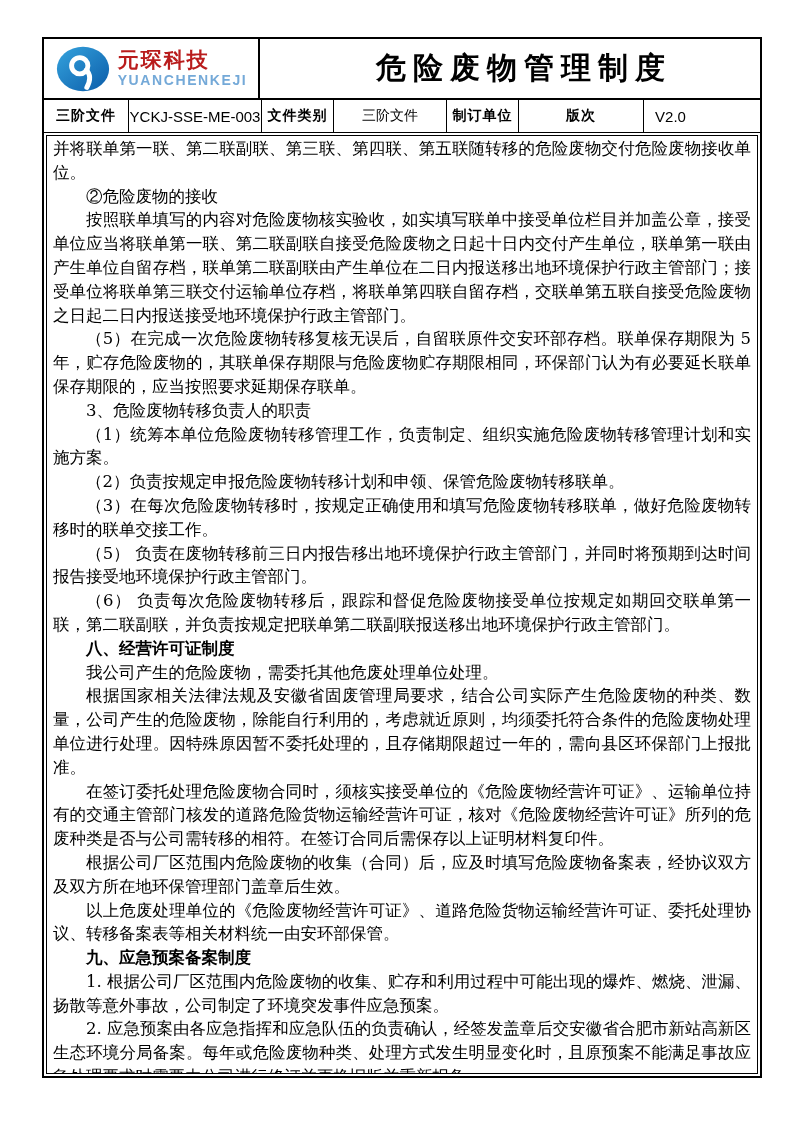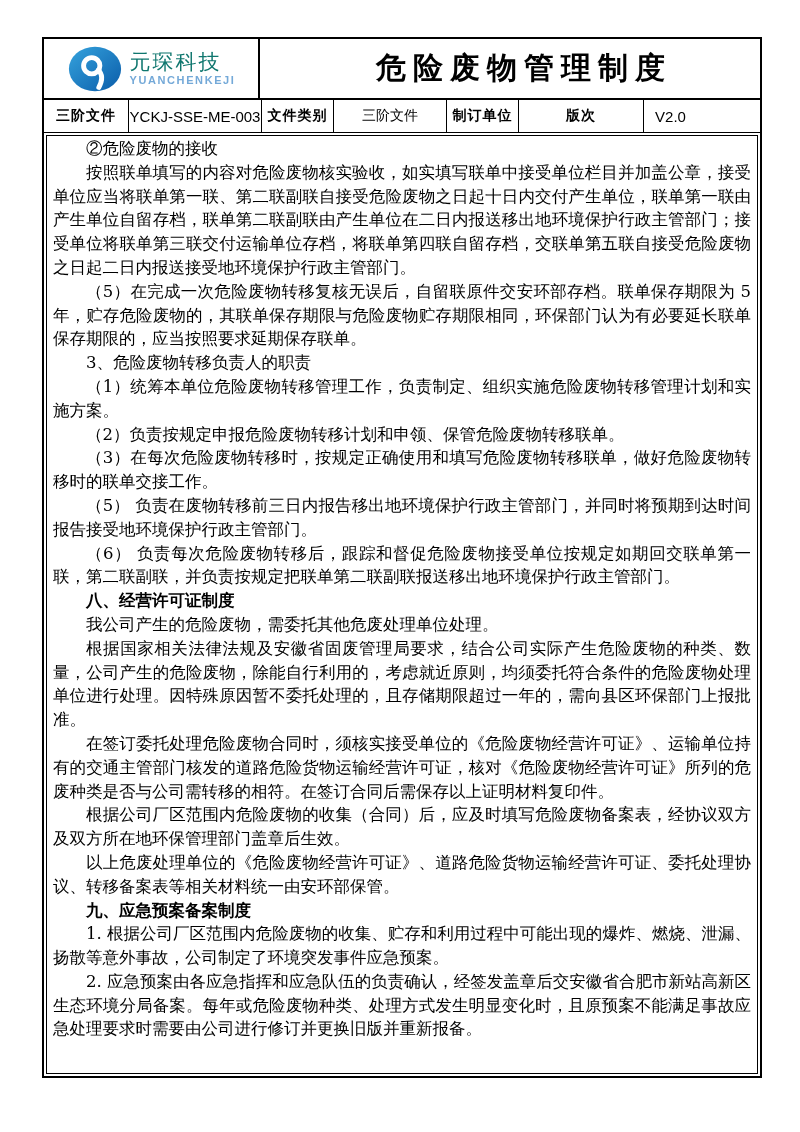--- a/index.html
+++ b/index.html
@@ -26,7 +26,7 @@
   .logo-mark { width:56px; height:50px; }
   .logo-text { display:flex; flex-direction:column; line-height:1; }
   .logo-cn {
-    font-size:21px; font-weight:normal; letter-spacing:2px; color:#0f766e;
+    font-size:21px; font-weight:bold; letter-spacing:2px; color:#b91c1c;
     font-family:"DejaVu Sans","Liberation Sans",sans-serif;
   }
   .logo-en {

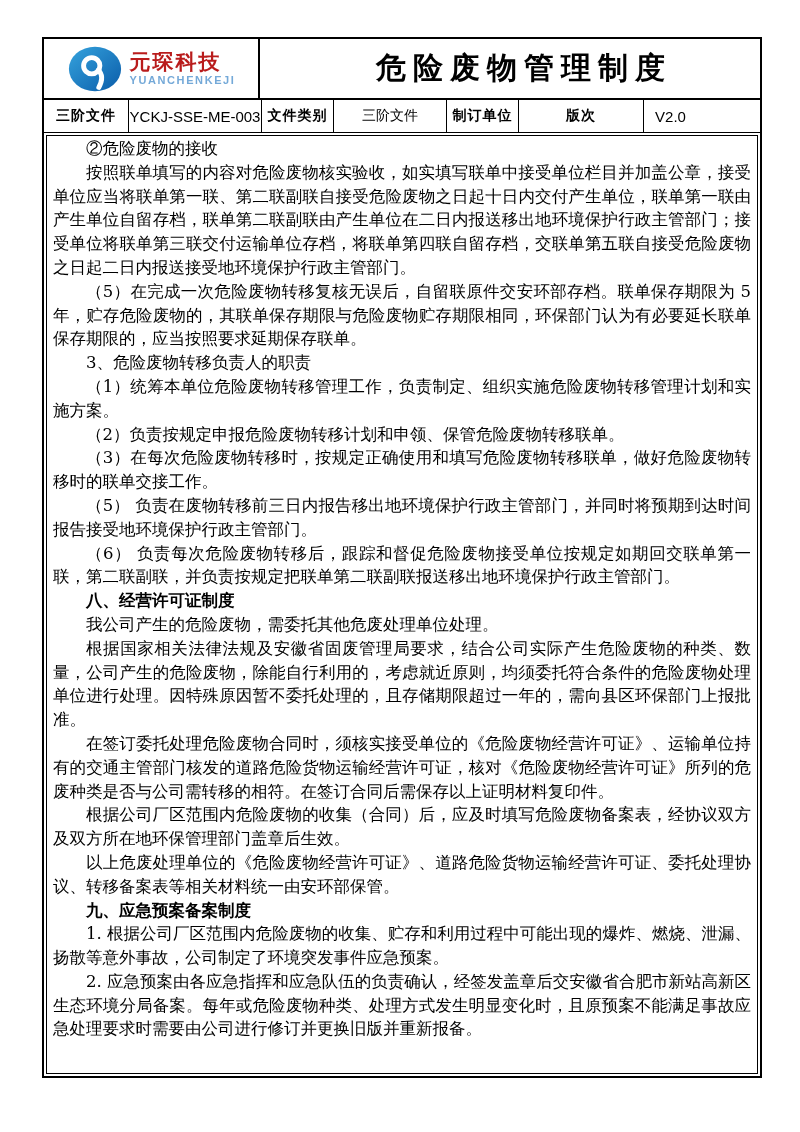--- a/index.html
+++ b/index.html
@@ -30,7 +30,7 @@
     font-family:"DejaVu Sans","Liberation Sans",sans-serif;
   }
   .logo-en {
-    font-size:11px; font-weight:bold; letter-spacing:1.6px; color:#74a9d8;
+    font-size:14px; font-weight:bold; letter-spacing:1.6px; color:#74a9d8;
     margin-top:2px; font-family:"Liberation Sans","DejaVu Sans",sans-serif;
   }
   .title-cell { flex:1; display:flex; align-items:center; justify-content:center;padding-left:28px; }

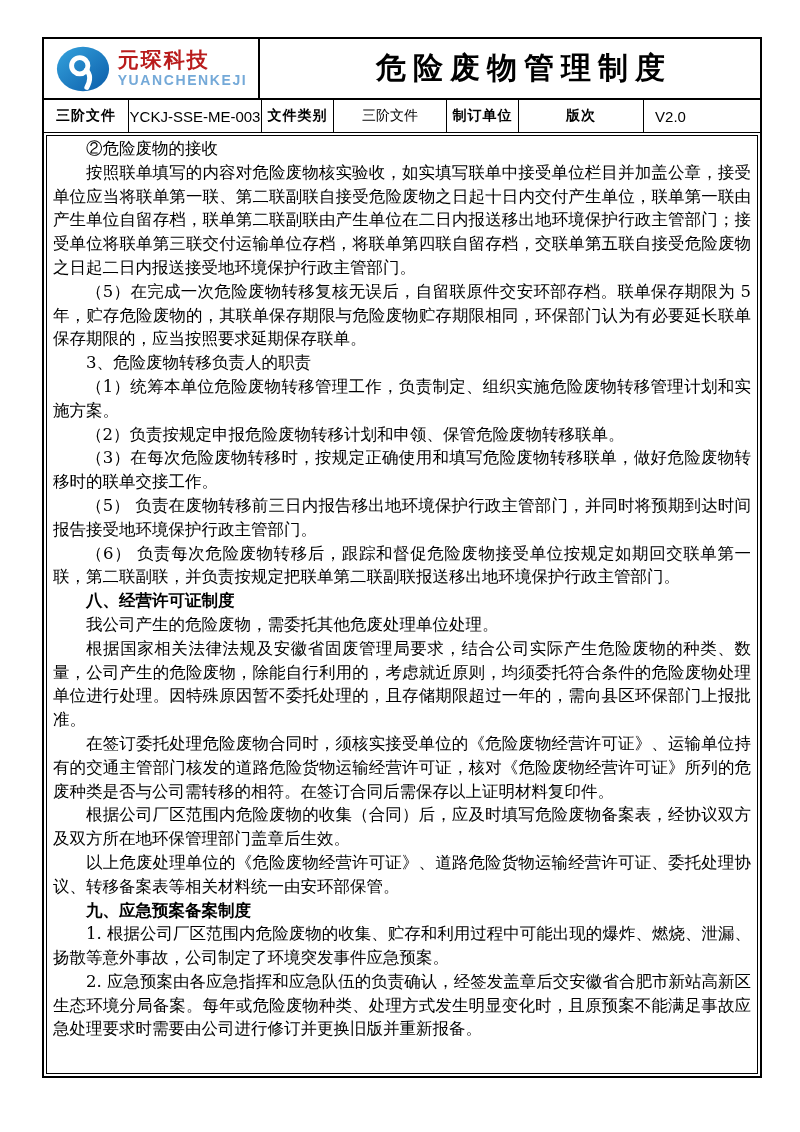--- a/index.html
+++ b/index.html
@@ -100,6 +100,7 @@
     </div>
 
     <div class="body-box">
+        <p class="para">并将联单第一联、第二联副联、第三联、第四联、第五联随转移的危险废物交付危险废物接收单位。</p>
         <p class="para ind">②危险废物的接收</p>
         <p class="para ind">按照联单填写的内容对危险废物核实验收，如实填写联单中接受单位栏目并加盖公章，接受单位应当将联单第一联、第二联副联自接受危险废物之日起十日内交付产生单位，联单第一联由产生单位自留存档，联单第二联副联由产生单位在二日内报送移出地环境保护行政主管部门；接受单位将联单第三联交付运输单位存档，将联单第四联自留存档，交联单第五联自接受危险废物之日起二日内报送接受地环境保护行政主管部门。</p>
         <p class="para ind">（5）在完成一次危险废物转移复核无误后，自留联原件交安环部存档。联单保存期限为 5 年，贮存危险废物的，其联单保存期限与危险废物贮存期限相同，环保部门认为有必要延长联单保存期限的，应当按照要求延期保存联单。</p>

